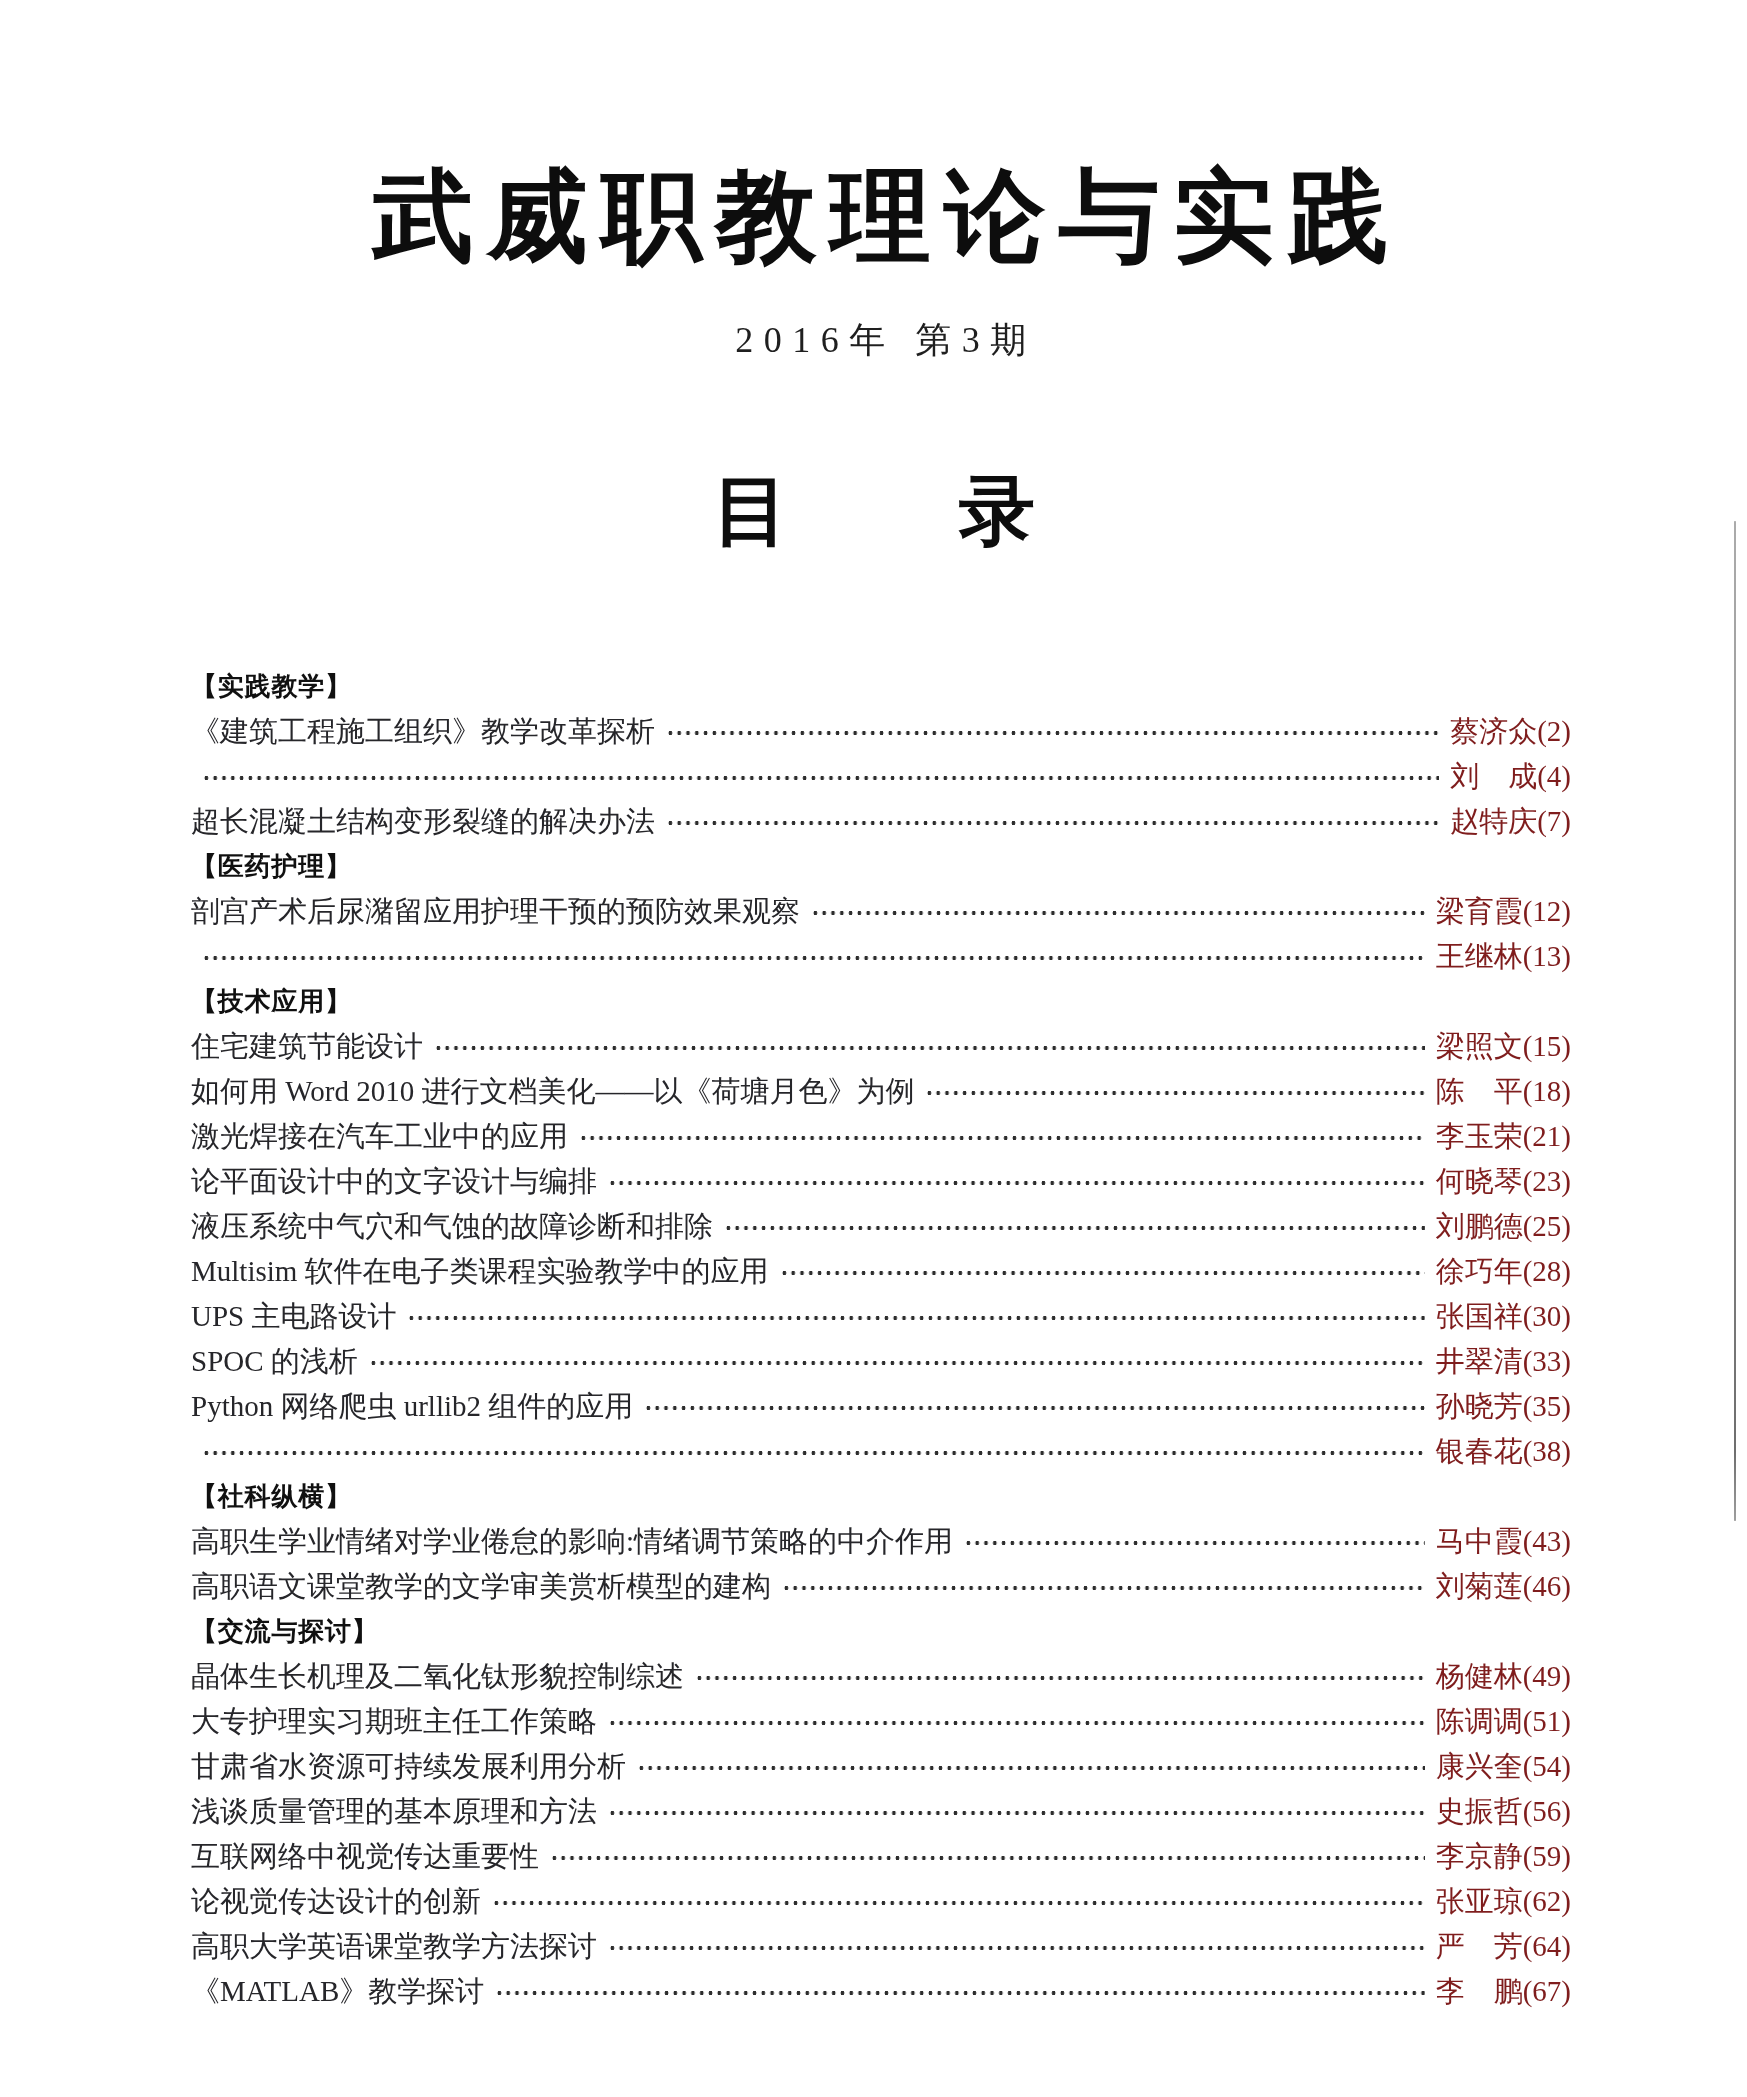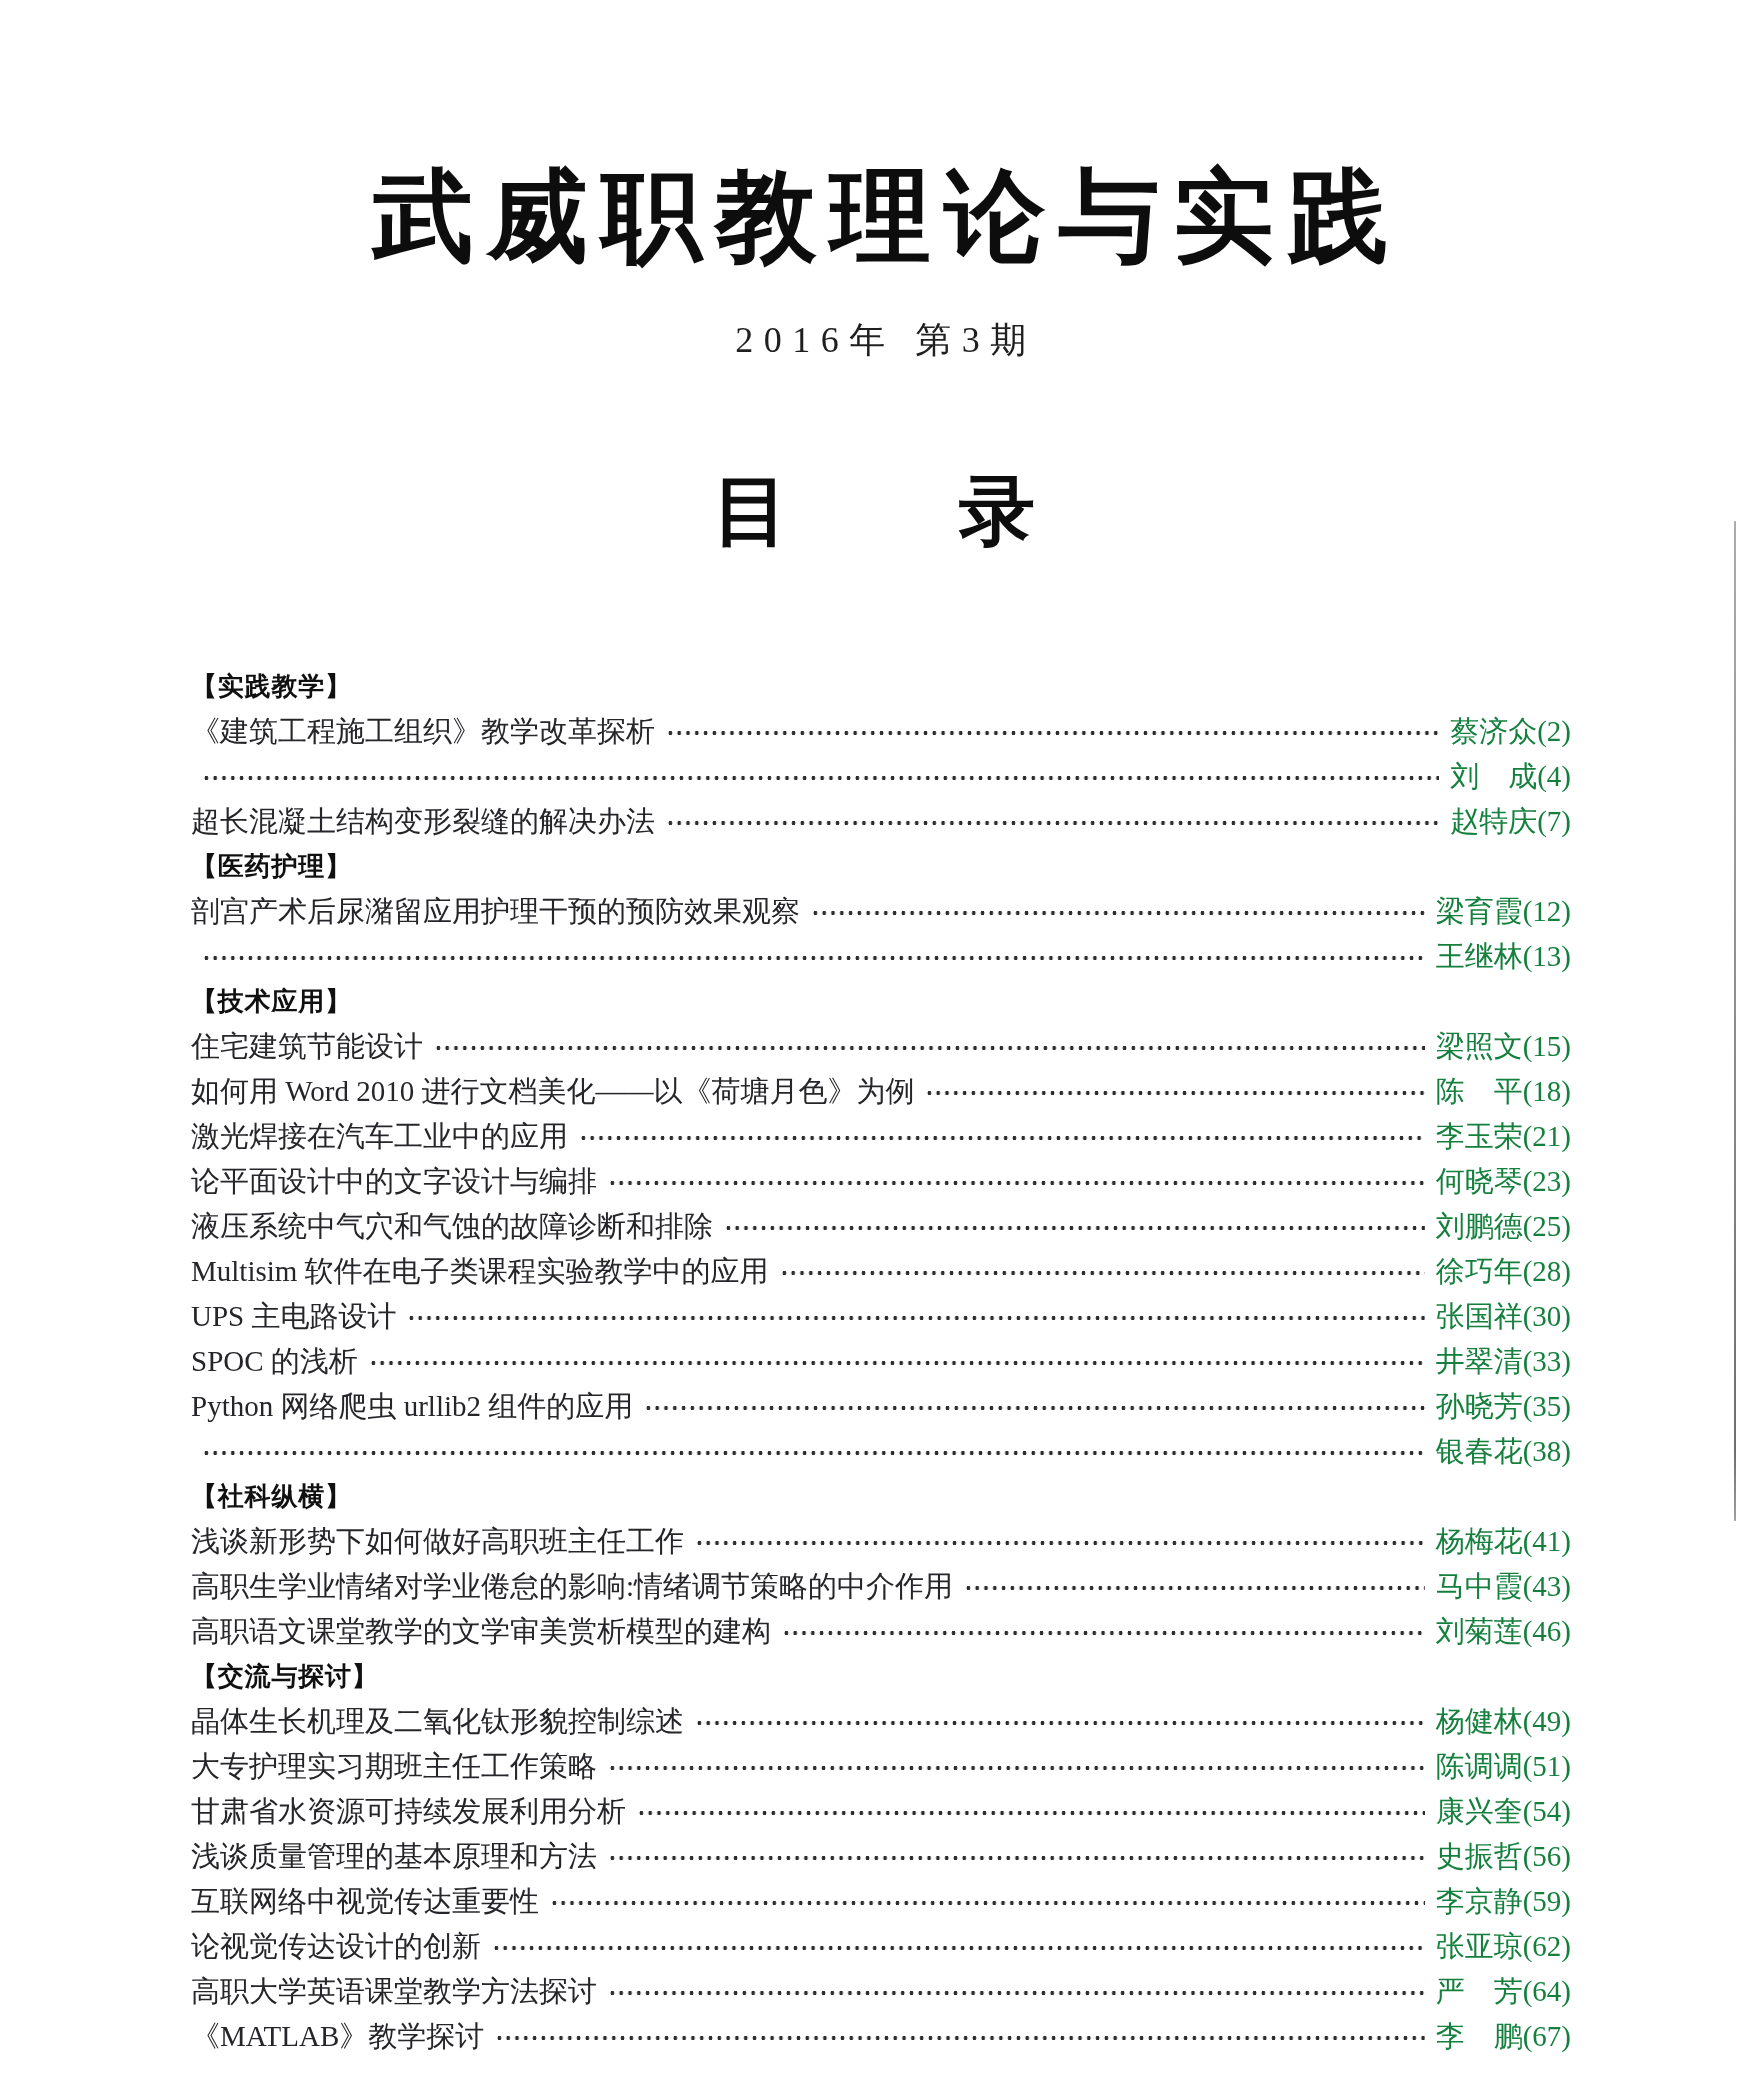--- a/index.html
+++ b/index.html
@@ -51,7 +51,7 @@
     background-repeat:repeat-x;
     background-position:left center;
   }
-  .entry-author-page{white-space:nowrap;color:#15803d;}
+  .entry-author-page{white-space:nowrap;color:#7f1d1d;}
   .right-edge-line{
     position:absolute;left:1734px;top:521px;width:2.1px;height:1000px;
     background:linear-gradient(to bottom,#ababab 0%,#8d8d8d 50%,#6e6e6e 93%,#9e9e9e 100%);

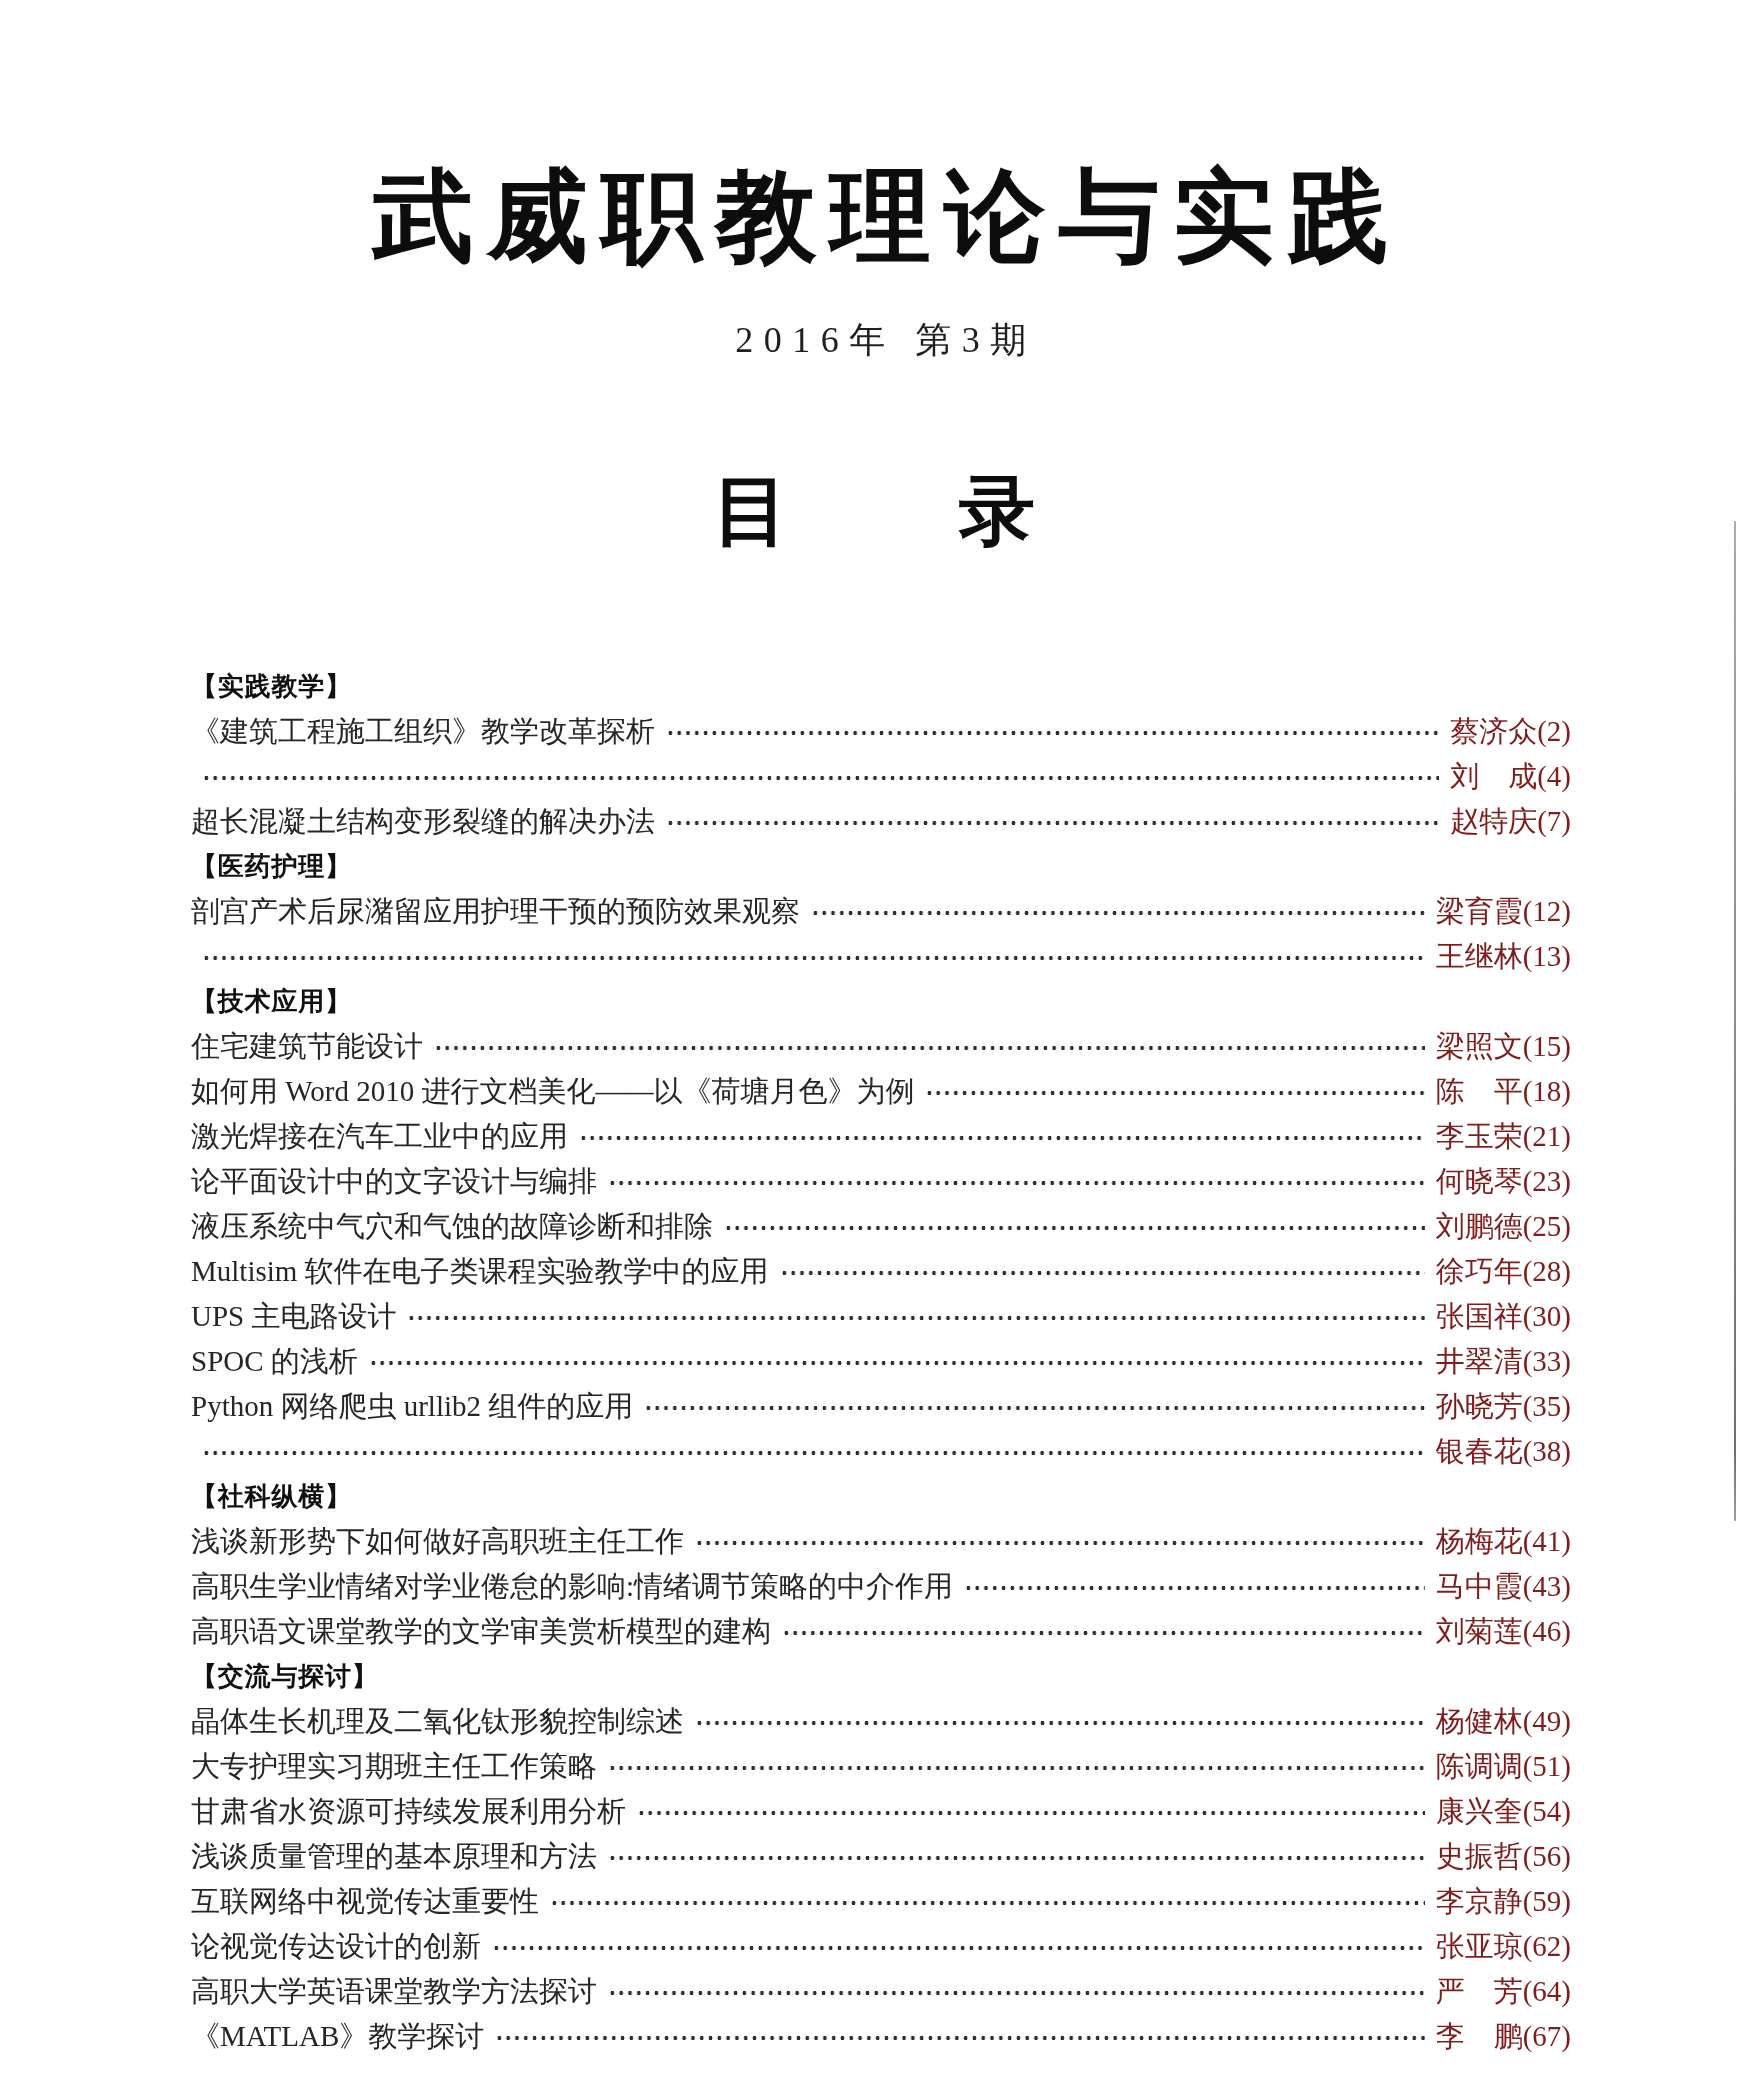--- a/index.html
+++ b/index.html
@@ -156,11 +156,6 @@
       <span class="section-header">【社科纵横】</span>
     </div>
     <div class="toc-row">
-      <span class="entry-title">浅谈新形势下如何做好高职班主任工作</span>
-      <span class="dot-leader"></span>
-      <span class="entry-author-page"><span>杨梅花</span><span>(41)</span></span>
-    </div>
-    <div class="toc-row">
       <span class="entry-title">高职生学业情绪对学业倦怠的影响:情绪调节策略的中介作用</span>
       <span class="dot-leader"></span>
       <span class="entry-author-page"><span>马中霞</span><span>(43)</span></span>

